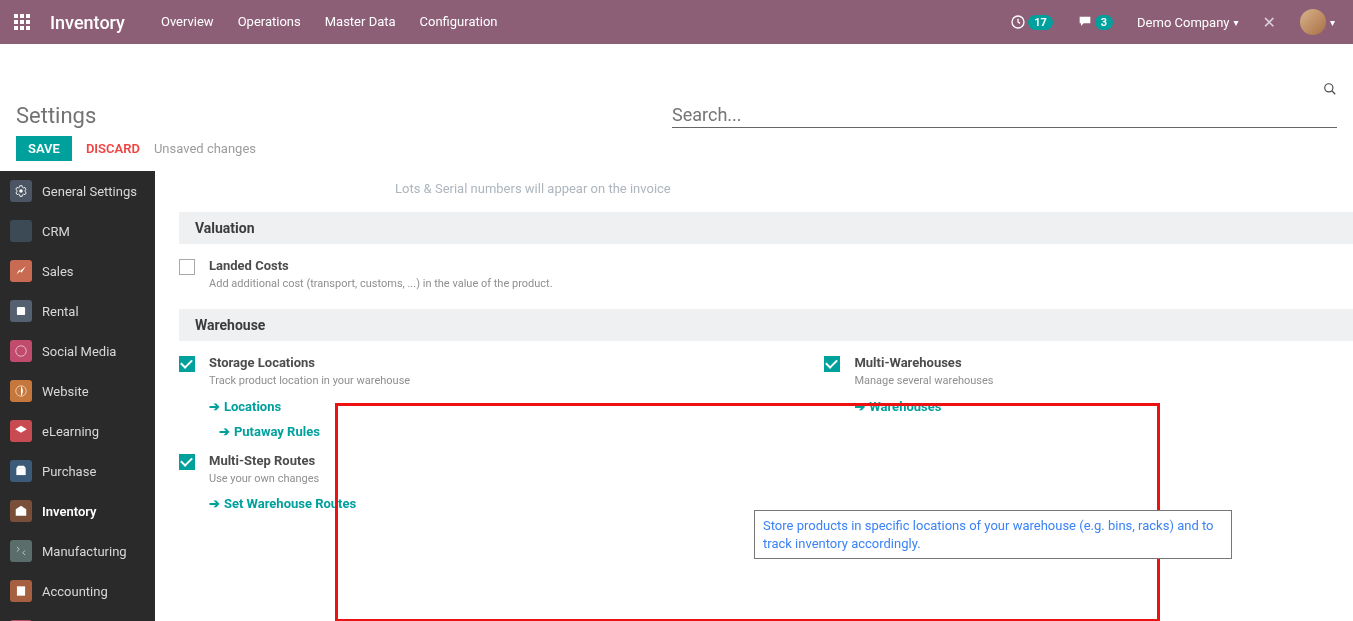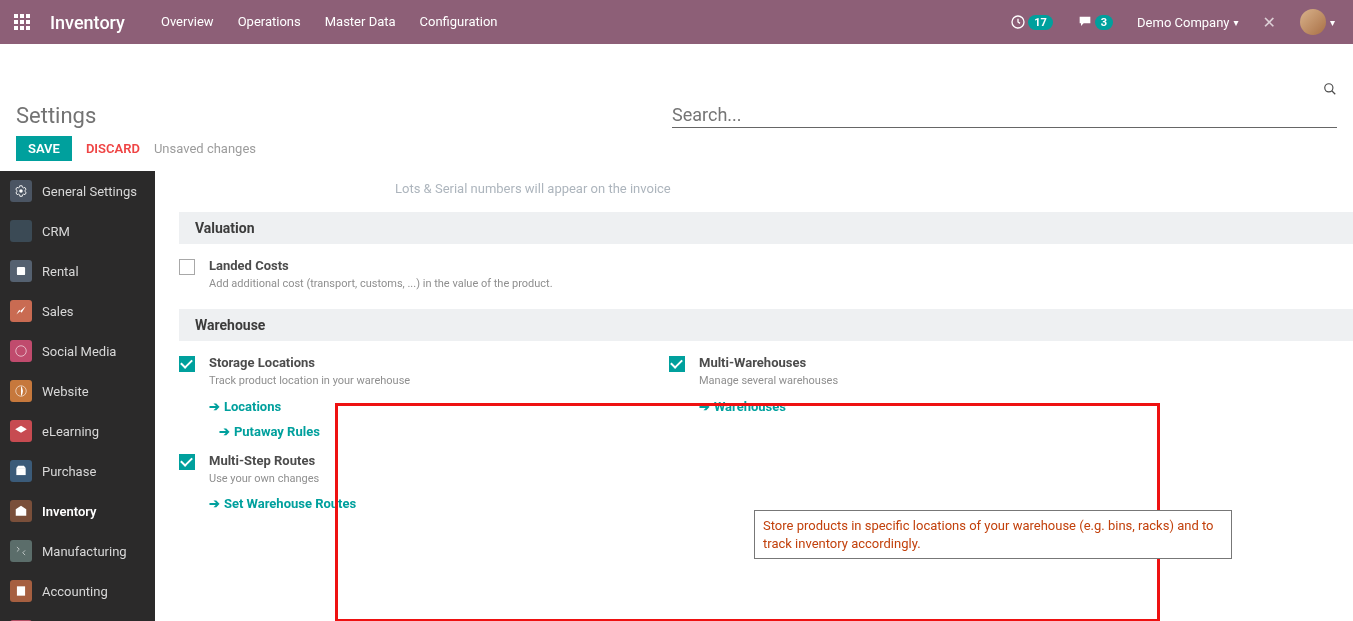--- a/index.html
+++ b/index.html
@@ -165,20 +165,20 @@
         <span>CRM</span>
       </div>
     <div class="sidebar-item">
+        <span class="s-icon s-sales">
+          <svg viewBox="0 0 24 24">
+            <path d="M4 18l5-8 4 5 7-11"></path>
+          </svg>
+        </span>
+        <span>Sales</span>
+      </div>
+    <div class="sidebar-item">
         <span class="s-icon s-rental">
           <svg viewBox="0 0 24 24">
             <rect x="5" y="5" width="14" height="14" rx="2"></rect>
           </svg>
         </span>
         <span>Rental</span>
-      </div>
-    <div class="sidebar-item">
-        <span class="s-icon s-sales">
-          <svg viewBox="0 0 24 24">
-            <path d="M4 18l5-8 4 5 7-11"></path>
-          </svg>
-        </span>
-        <span>Sales</span>
       </div>
     <div class="sidebar-item">
         <span class="s-icon s-social">

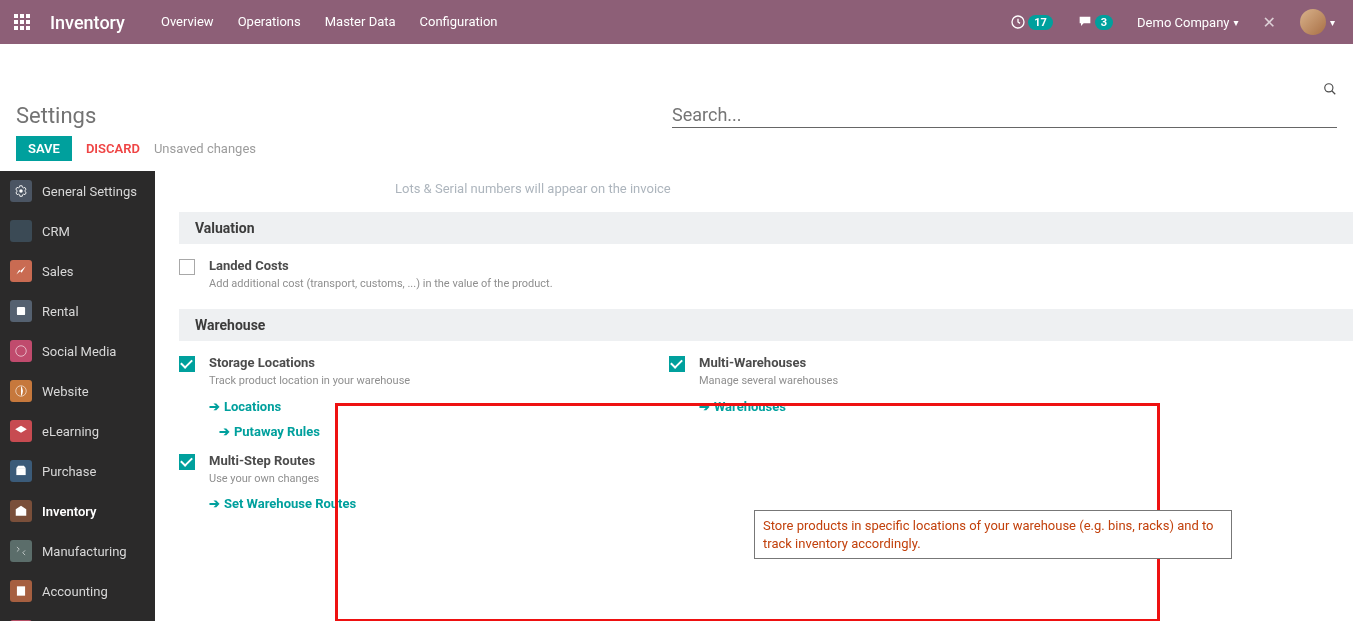--- a/index.html
+++ b/index.html
@@ -55,7 +55,7 @@
 
 .setting { display:flex; gap:14px; padding: 0 0 14px 0; }
 .setting.col-left { width:490px; margin-left:0; }
-.setting.col-right { width:480px; }
+.setting.col-right { width:480px;justify-content:center; }
 .check { width:16px; height:16px; border:1px solid #a8a8a8; background:#fff; flex-shrink:0; margin-top:1px; position:relative; cursor:pointer; }
 .check.on { background:#00a09d; border-color:#00a09d; }
 .check.on::after { content:''; position:absolute; left:3px; top:0px; width:5px; height:9px; border:solid #fff; border-width:0 2px 2px 0; transform:rotate(45deg); }

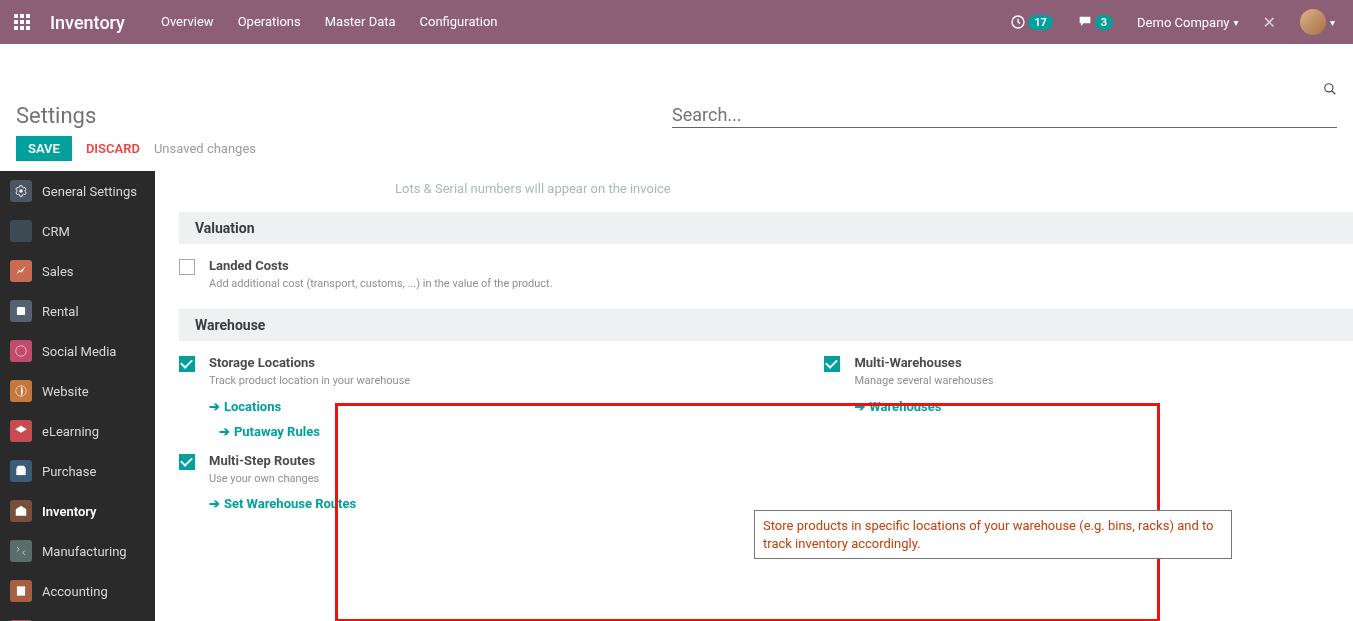--- a/index.html
+++ b/index.html
@@ -68,7 +68,7 @@
 
 .redbox { border:3px solid #e11; position:absolute; left:180px; top:232px; width:825px; height:219px; pointer-events:none; z-index:5; }
 
-.tooltip { position:absolute; left:599px; top:339px; width:478px; background:#fff; border:1px solid #777; padding:6px 8px; font-size:13px; color:#c2410c; z-index:6; line-height:1.35; }
+.tooltip { position:absolute; left:599px; top:339px; width:478px; background:#fff; border:1px solid #777; padding:6px 8px; font-size:13px; color:#3b82f6; z-index:6; line-height:1.35; }
 
 
 .content::-webkit-scrollbar { width:14px; }

